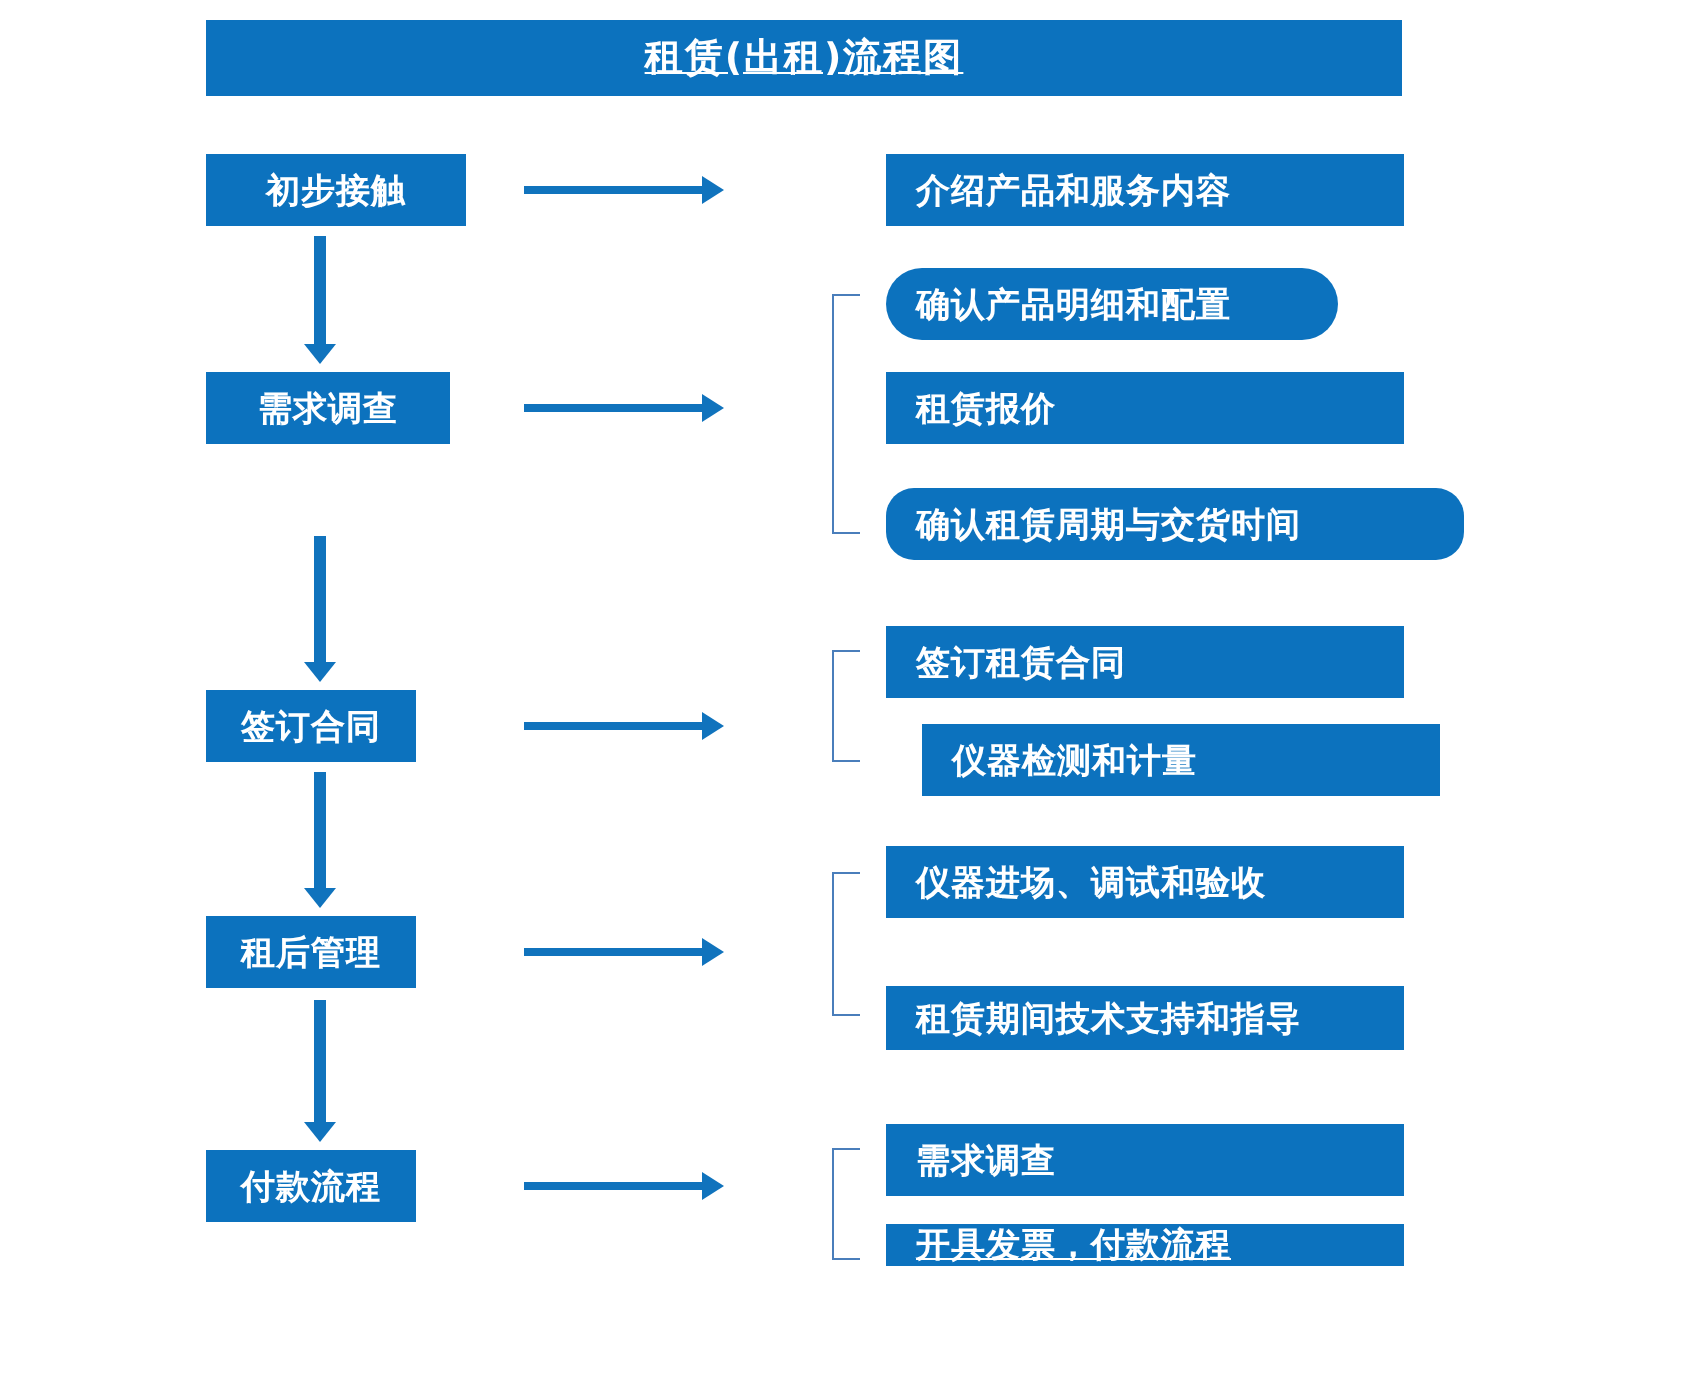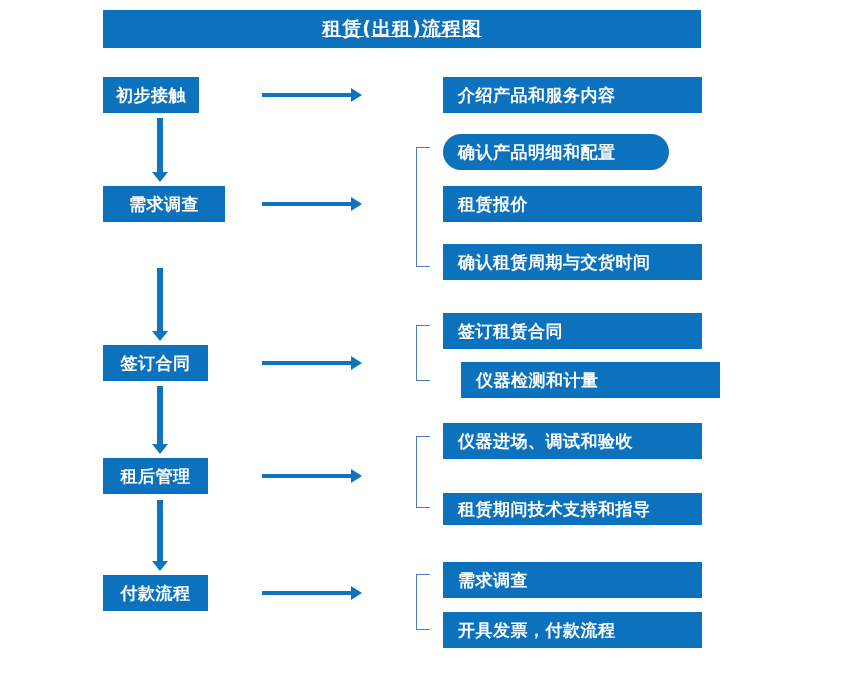--- a/index.html
+++ b/index.html
@@ -115,7 +115,7 @@
 
   <div class="title-bar">租赁(出租)流程图</div>
 
-  <div class="box stage" style="left:103px; top:77px; width:96px; height:36px;">初步接触</div>
+  <div class="box stage" style="left:103px; top:77px; width:130px; height:36px;">初步接触</div>
 
   <div class="box stage" style="left:103px; top:186px; width:122px; height:36px;">需求调查</div>
 

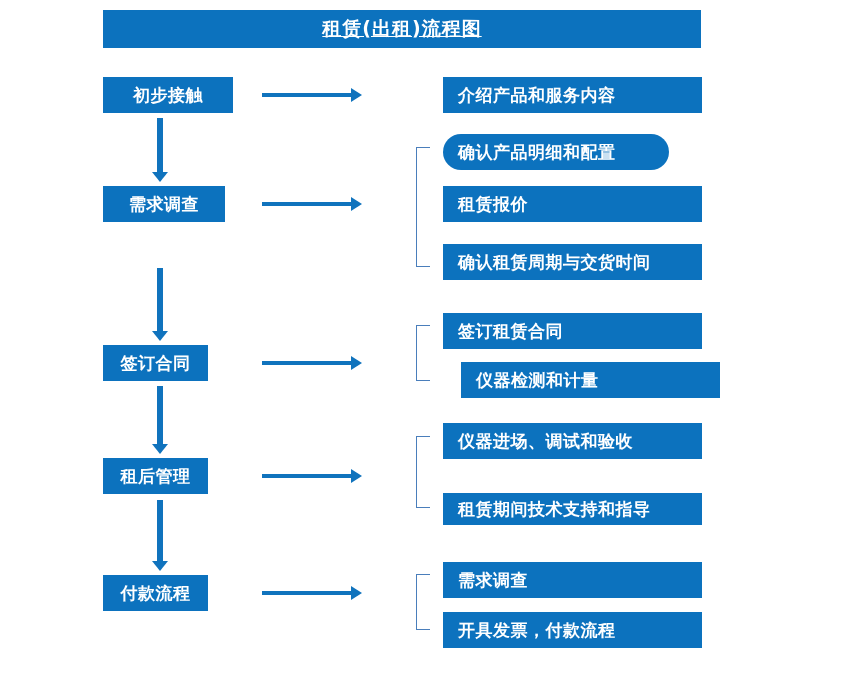--- a/index.html
+++ b/index.html
@@ -131,7 +131,7 @@
 
   <div class="box detail" style="left:443px; top:186px; width:259px; height:36px;">租赁报价</div>
 
-  <div class="box detail" style="left:443px; top:244px; width:259px; height:36px;">确认租赁周期与交货时间</div>
+  <div class="box detail" style="left:443px; top:244px; width:289px; height:36px;border-radius:14px;">确认租赁周期与交货时间</div>
 
   <div class="box detail" style="left:443px; top:313px; width:259px; height:36px;">签订租赁合同</div>
 

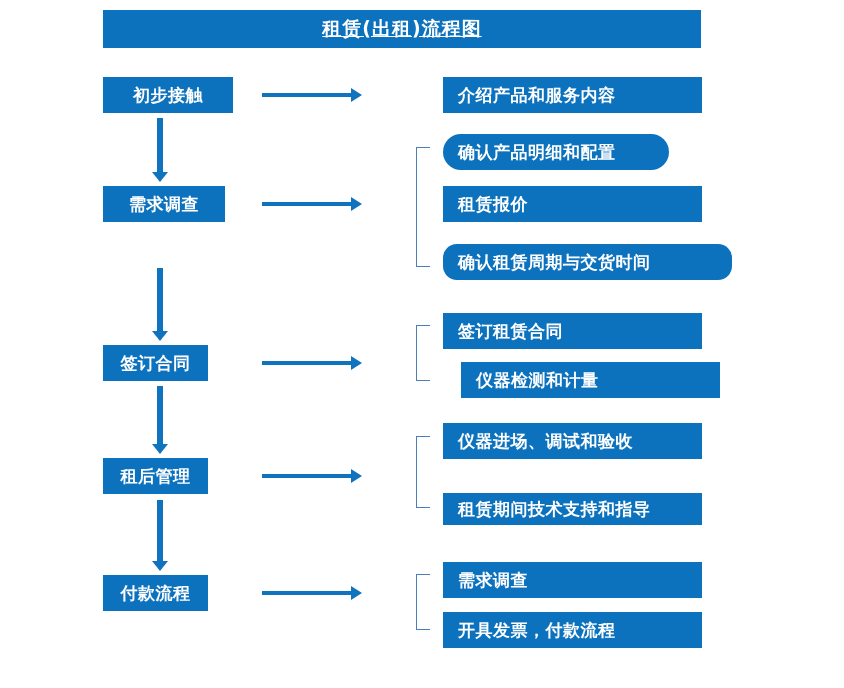--- a/index.html
+++ b/index.html
@@ -143,7 +143,7 @@
 
   <div class="box detail" style="left:443px; top:562px; width:259px; height:36px;">需求调查</div>
 
-  <div class="box detail" style="left:443px; top:612px; width:259px; height:36px;">开具发票，付款流程</div>
+  <div class="box detail" style="left:443px; top:612px; width:259px; height:21px;text-decoration:underline;">开具发票，付款流程</div>
 
   <div class="arrow-h" style="left:262px; top:88px; width:100px;">
     <div class="shaft" style="width:89px;"></div>

